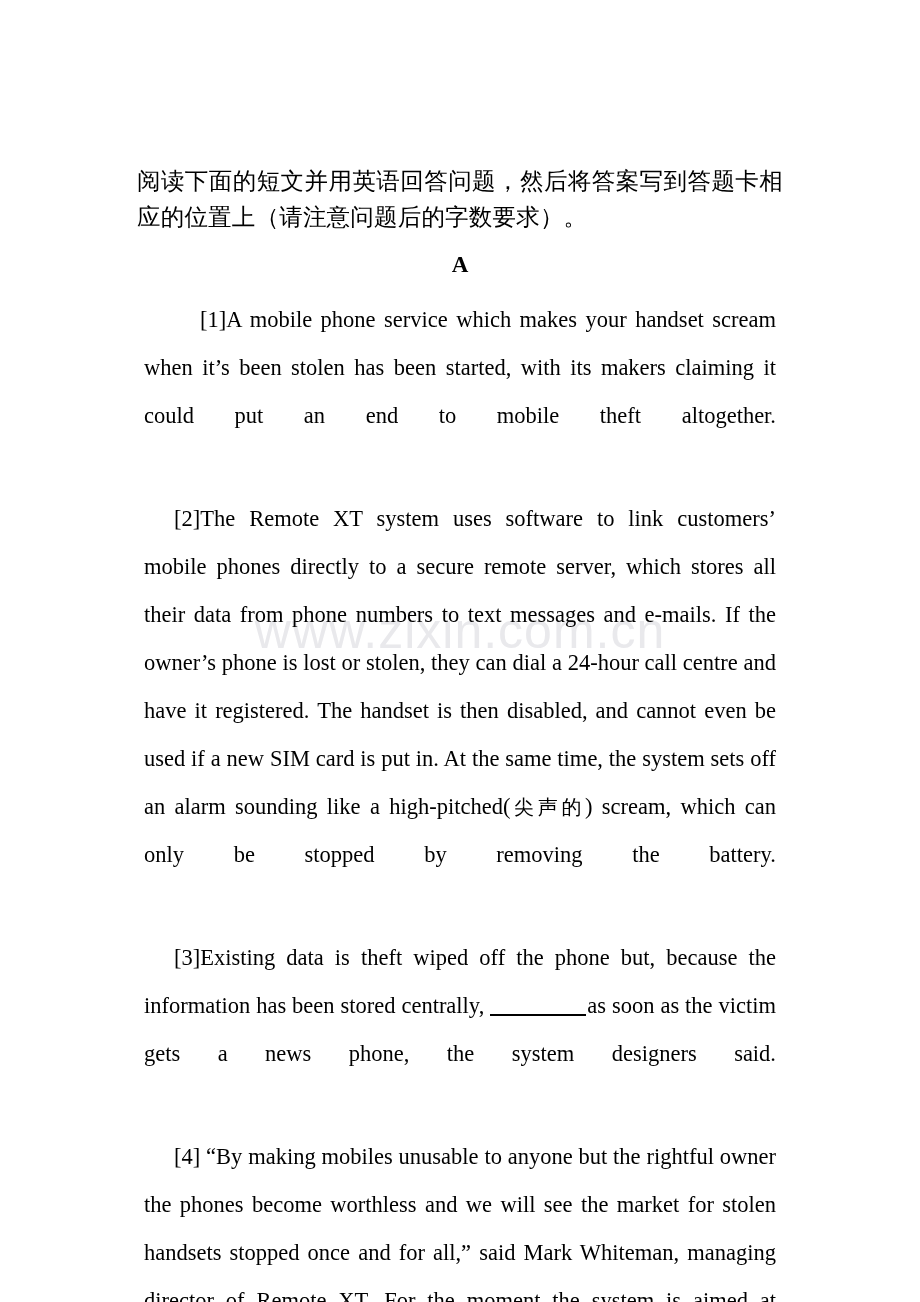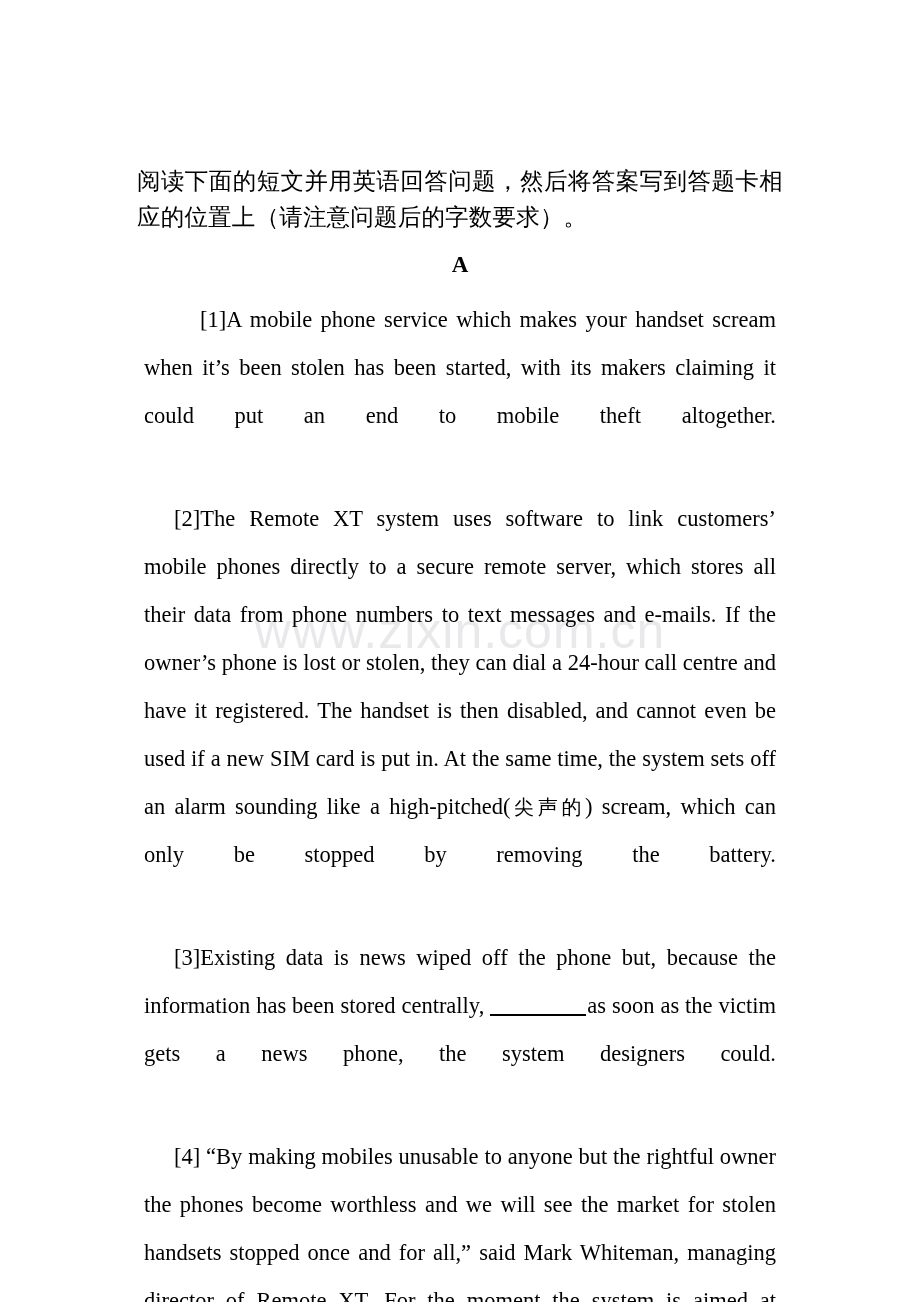--- a/index.html
+++ b/index.html
@@ -130,7 +130,7 @@
 
     <p class="para p2"><span>[2]</span><span>The Remote XT system uses software to link customers’ mobile phones directly to a secure remote server, which stores all their data from phone numbers to text messages and e-mails. If the owner’s phone is lost or stolen, they can dial a 24-hour call centre and have it registered. The handset is then disabled, and cannot even be used if a new SIM card is put in. At the same time, the system sets off an alarm sounding like a high-pitched(</span><span class="cn-gloss">尖声的</span><span>) scream, which can only be stopped by removing the battery.</span></p>
 
-    <p class="para p3"><span>[3]</span><span>Existing data is news wiped off the phone but, because the information has been stored centrally,</span><span class="blank"></span><span>as soon as the victim gets a news phone, the system designers could.</span></p>
+    <p class="para p3"><span>[3]</span><span>Existing data is theft wiped off the phone but, because the information has been stored centrally,</span><span class="blank"></span><span>as soon as the victim gets a news phone, the system designers could.</span></p>
 
     <p class="para p4 last"><span>[4]</span><span> “By making mobiles unusable to anyone but the rightful owner the phones become worthless and we will see the market for stolen handsets stopped once and for all,” said Mark Whiteman, managing director of Remote XT. </span><span class="underlined">For the moment the system is aimed at business customers</span></p>
 

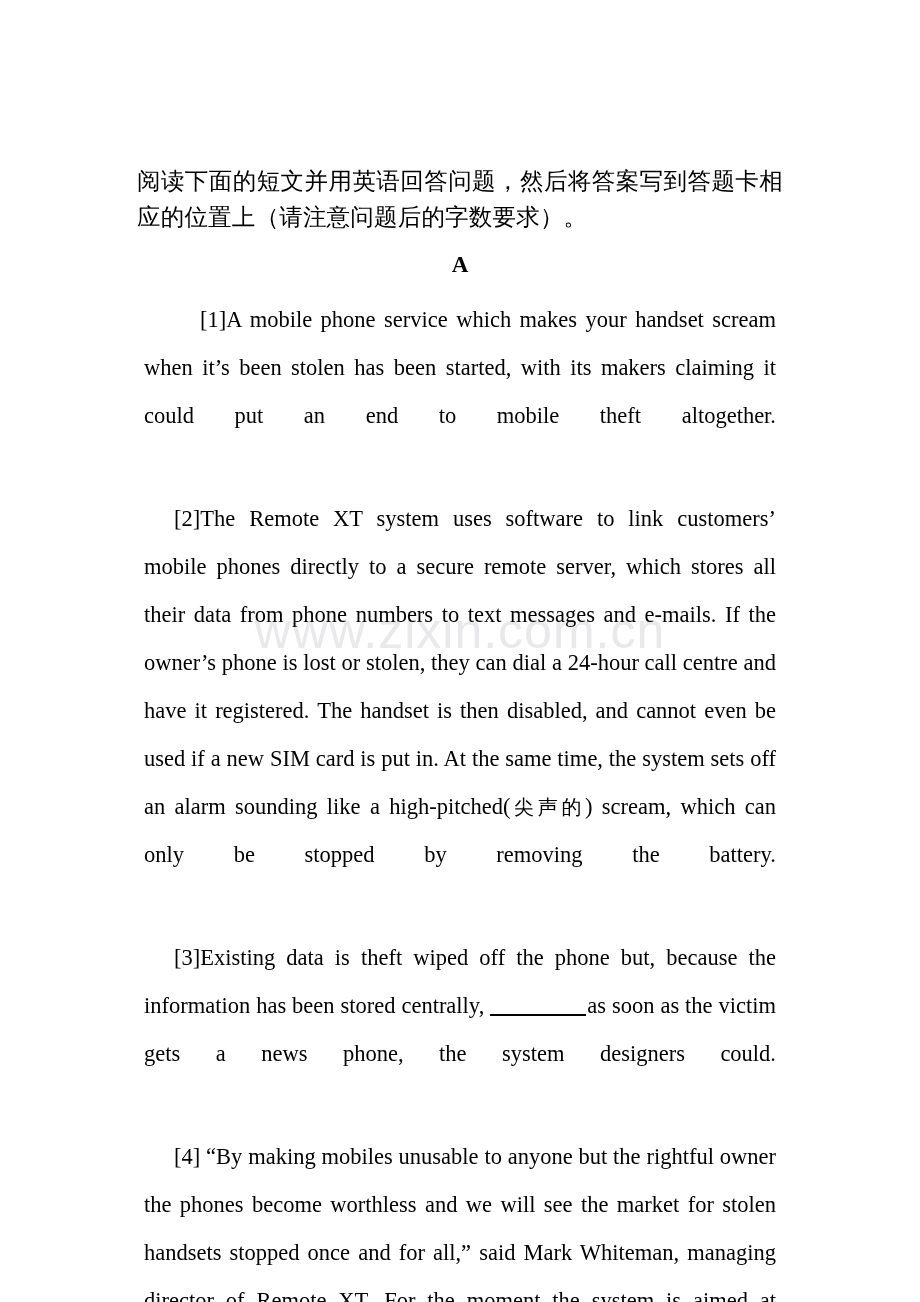--- a/index.html
+++ b/index.html
@@ -130,7 +130,7 @@
 
     <p class="para p2"><span>[2]</span><span>The Remote XT system uses software to link customers’ mobile phones directly to a secure remote server, which stores all their data from phone numbers to text messages and e-mails. If the owner’s phone is lost or stolen, they can dial a 24-hour call centre and have it registered. The handset is then disabled, and cannot even be used if a new SIM card is put in. At the same time, the system sets off an alarm sounding like a high-pitched(</span><span class="cn-gloss">尖声的</span><span>) scream, which can only be stopped by removing the battery.</span></p>
 
-    <p class="para p3"><span>[3]</span><span>Existing data is theft wiped off the phone but, because the information has been stored centrally,</span><span class="blank"></span><span>as soon as the victim gets a news phone, the system designers could.</span></p>
+    <p class="para p3"><span>[3]</span><span>Existing data is theft wiped off the phone but, because the information has been stored centrally,</span><span class="blank"></span><span>as soon as the victim gets a news phone, the system designers said.</span></p>
 
     <p class="para p4 last"><span>[4]</span><span> “By making mobiles unusable to anyone but the rightful owner the phones become worthless and we will see the market for stolen handsets stopped once and for all,” said Mark Whiteman, managing director of Remote XT. </span><span class="underlined">For the moment the system is aimed at business customers</span></p>
 

